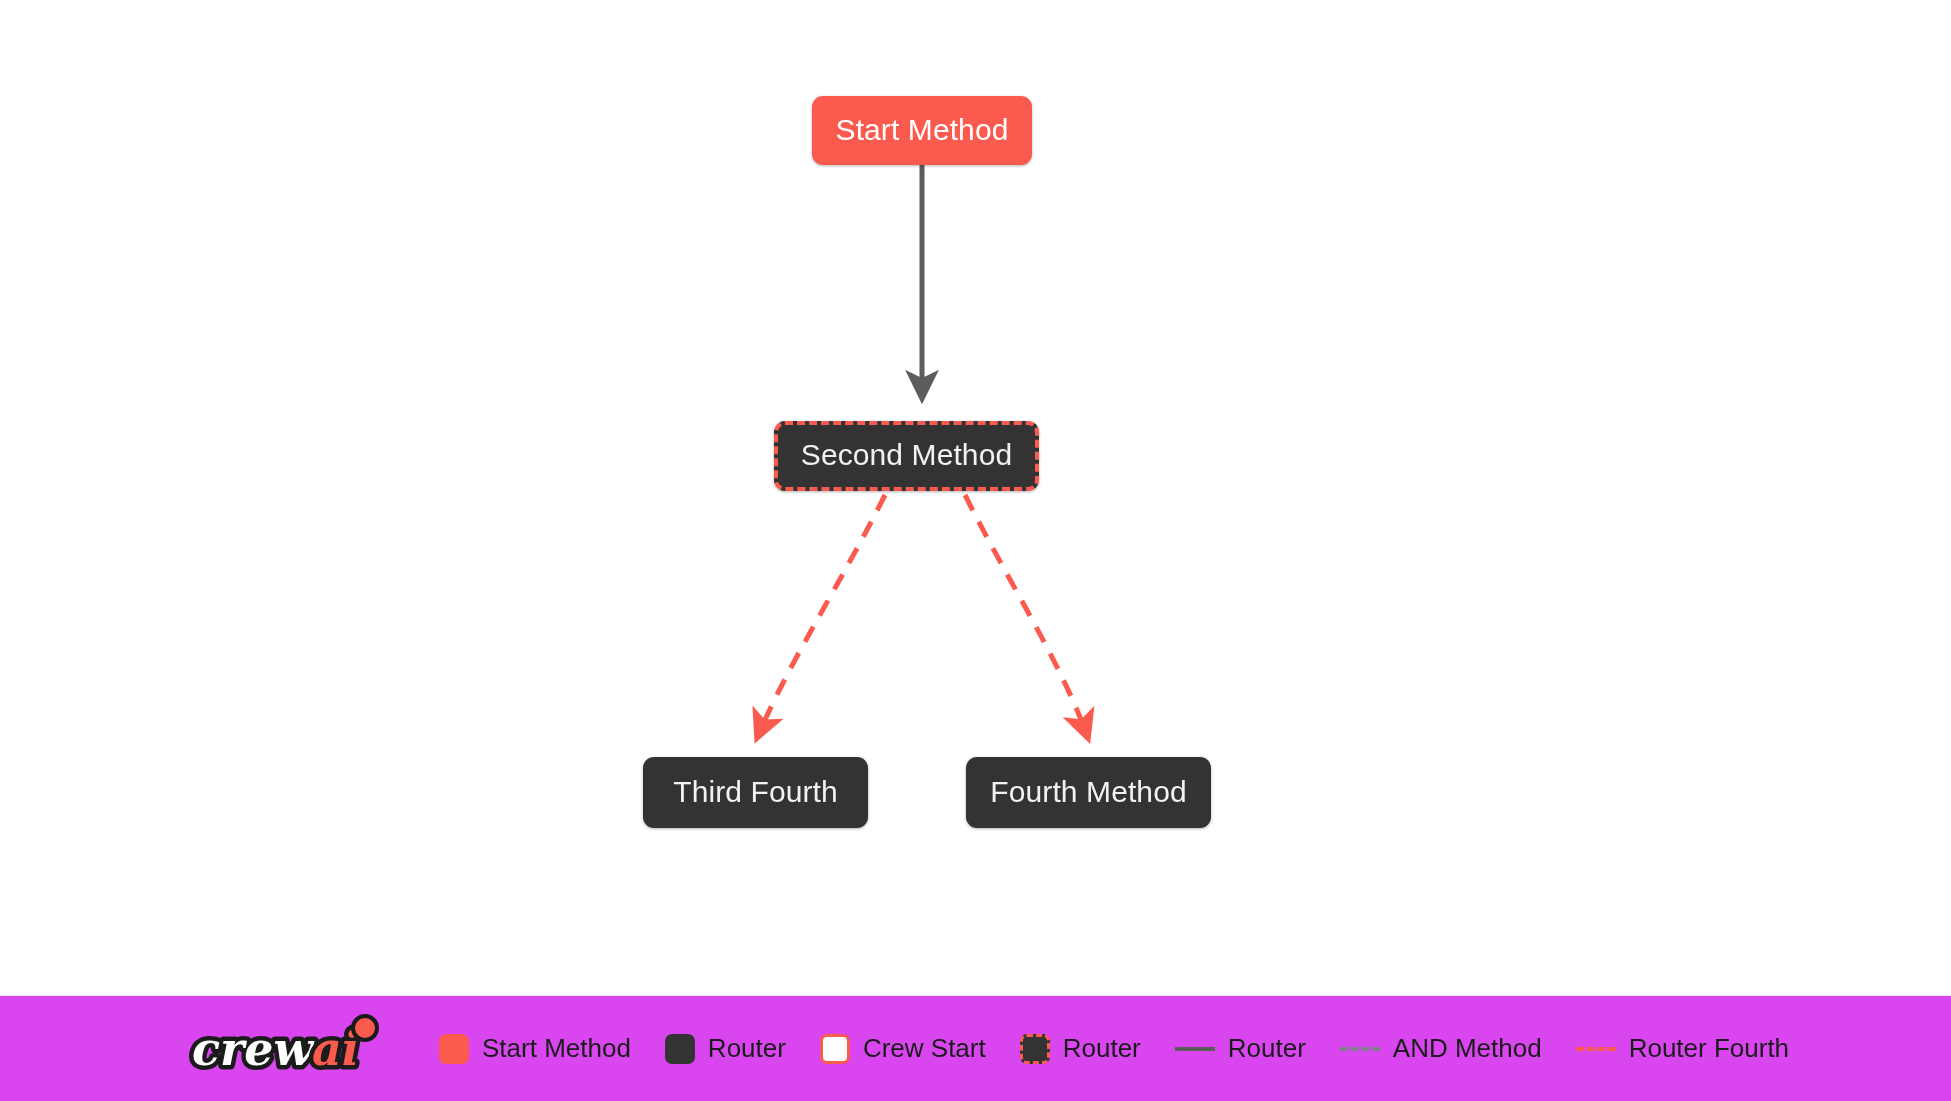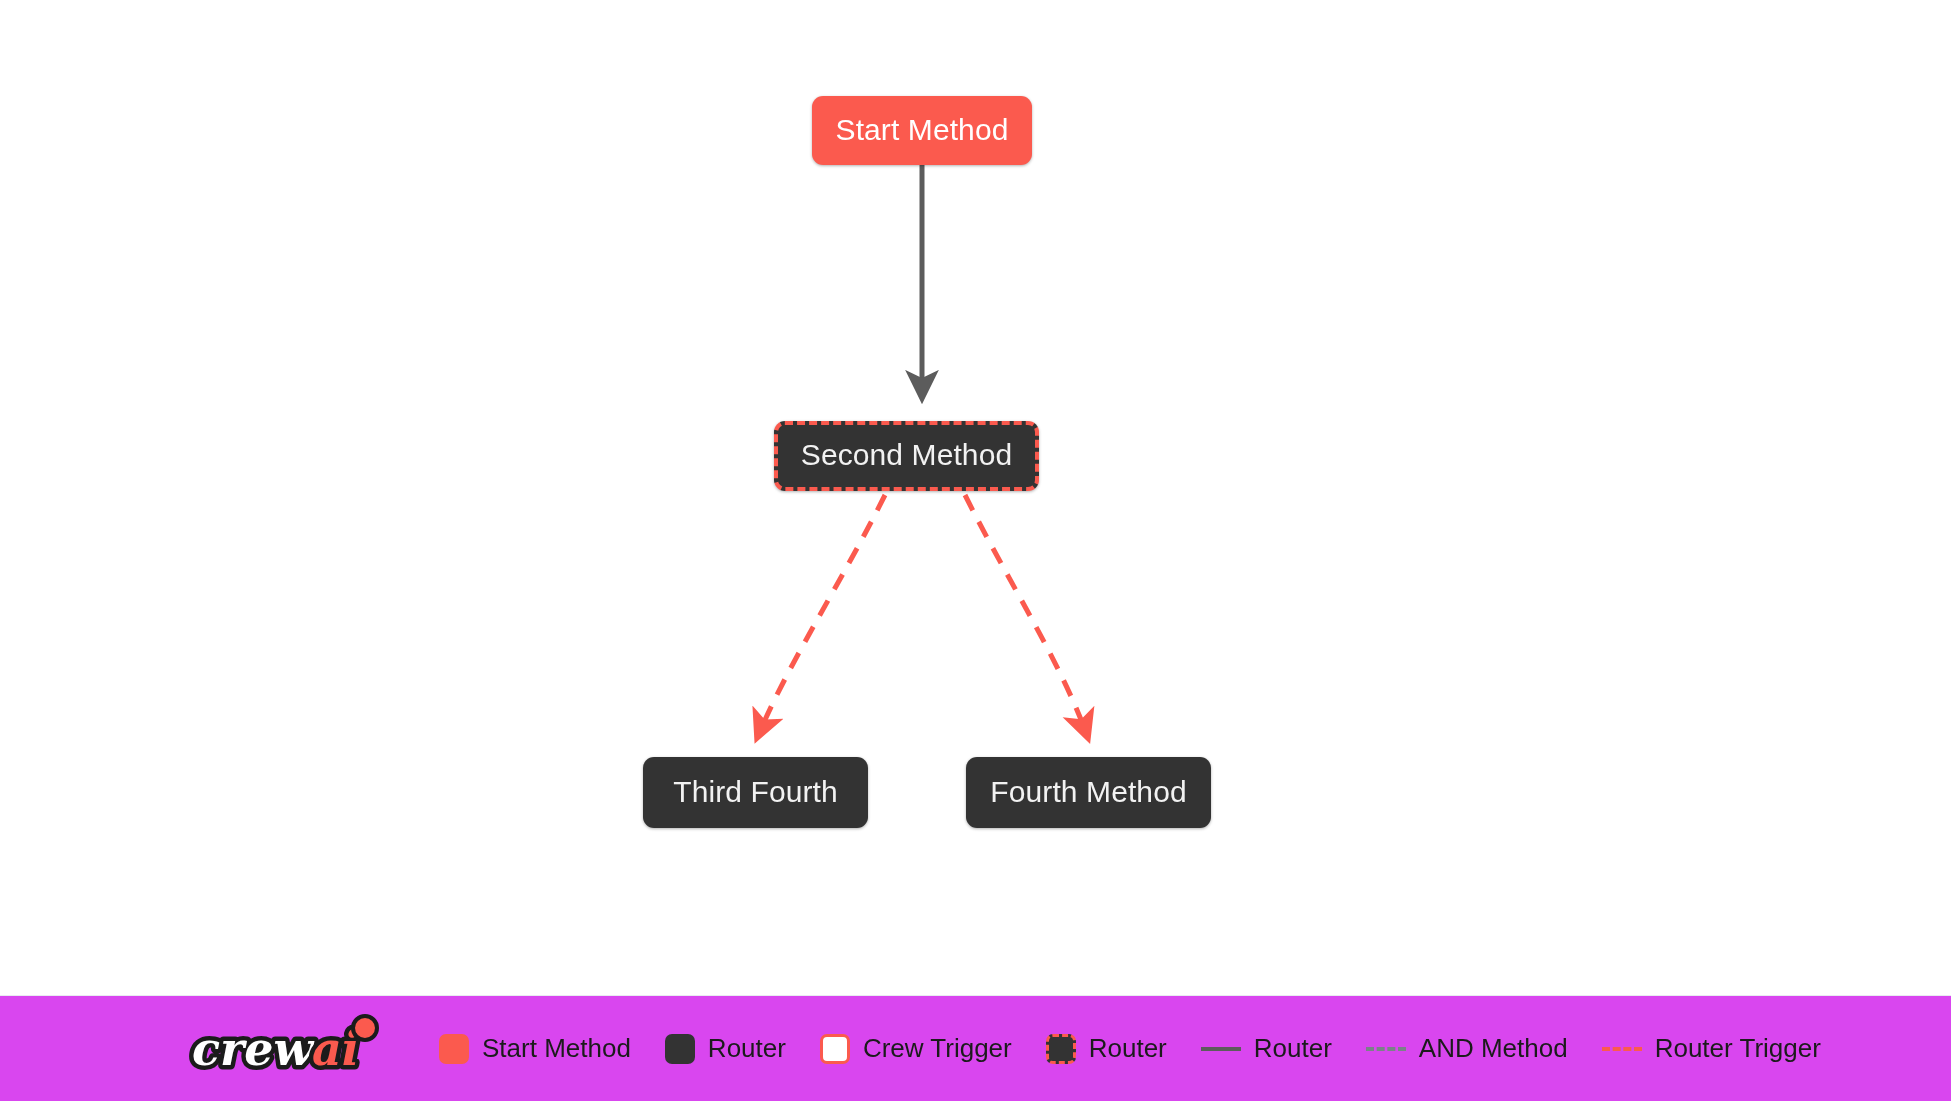--- a/index.html
+++ b/index.html
@@ -220,7 +220,7 @@
 
       <div class="legend-item">
         <span class="swatch crew"></span>
-        <span class="legend-label">Crew Trigger</span>
+        <span class="legend-label">Crew Start</span>
       </div>
 
       <div class="legend-item">

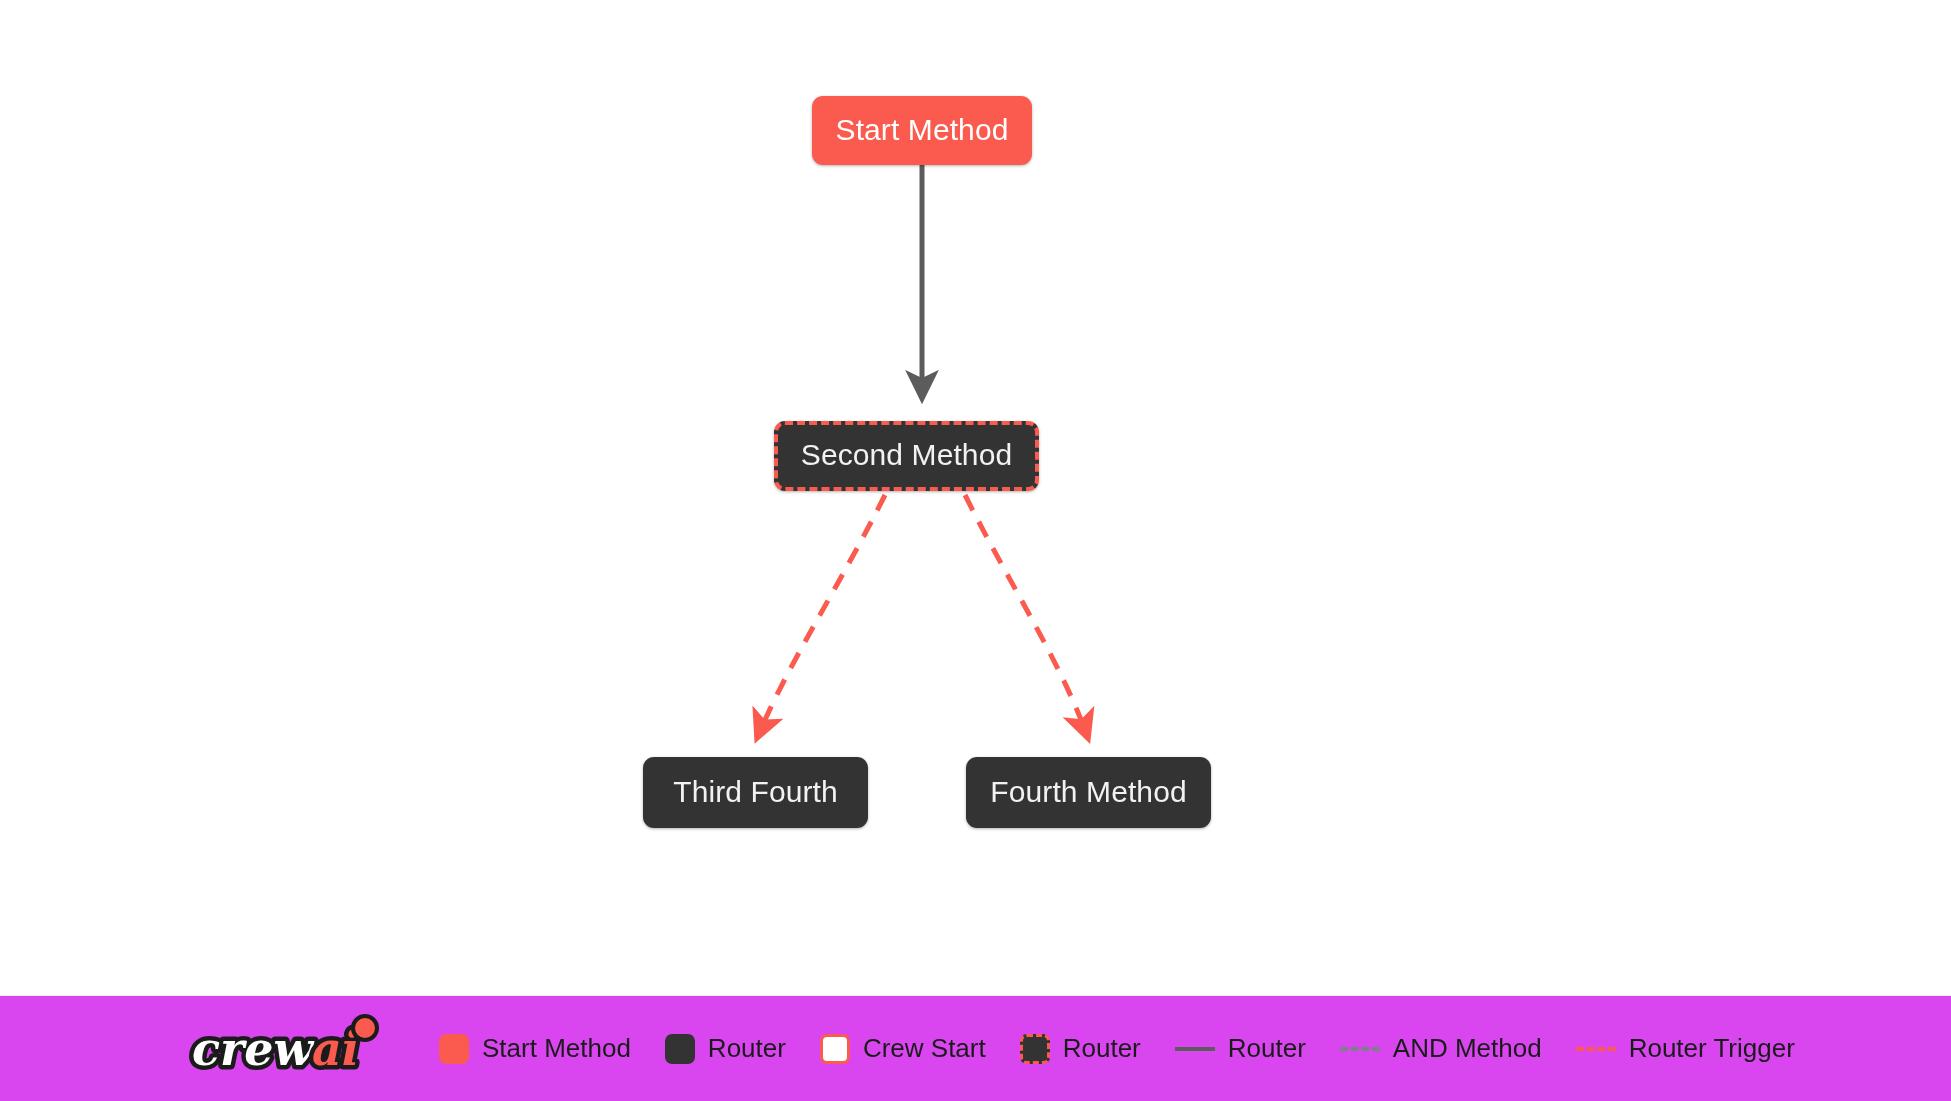--- a/index.html
+++ b/index.html
@@ -240,7 +240,7 @@
 
       <div class="legend-item">
         <span class="line-swatch router"></span>
-        <span class="legend-label">Router Trigger</span>
+        <span class="legend-label">Router Fourth</span>
       </div>
 
     </div>

